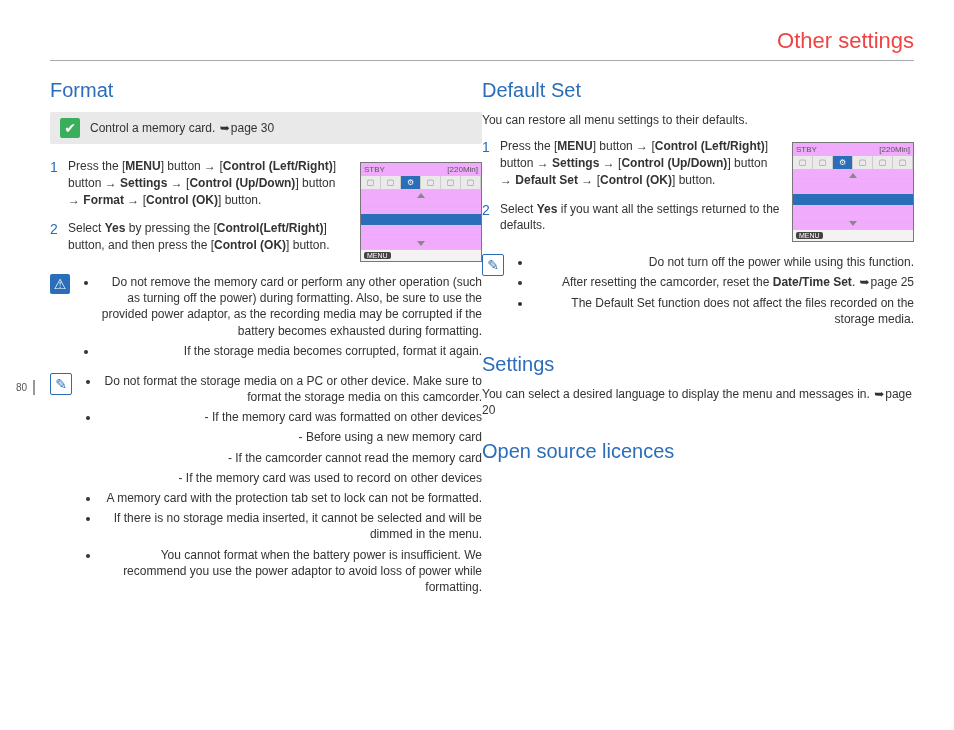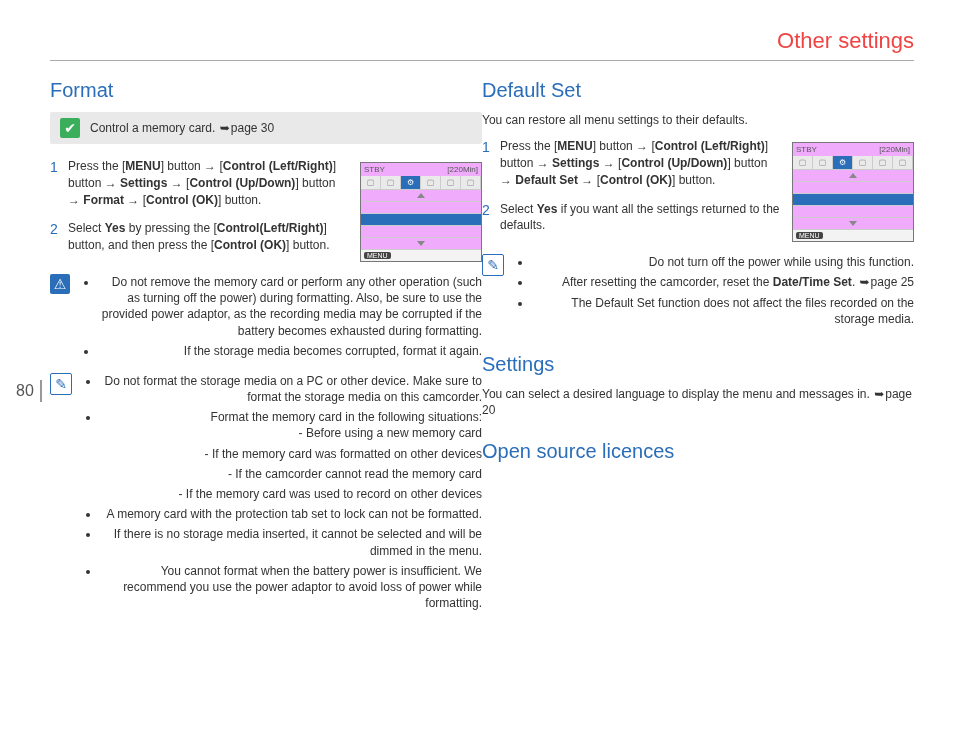--- a/index.html
+++ b/index.html
@@ -111,7 +111,7 @@
     position: absolute;
     left: 14px;
     top: 52%;
-    font-size: 16px;
+    font-size: 10px;
     color: #555;
     border-right: 2px solid #999;
     padding: 2px 6px 2px 2px;

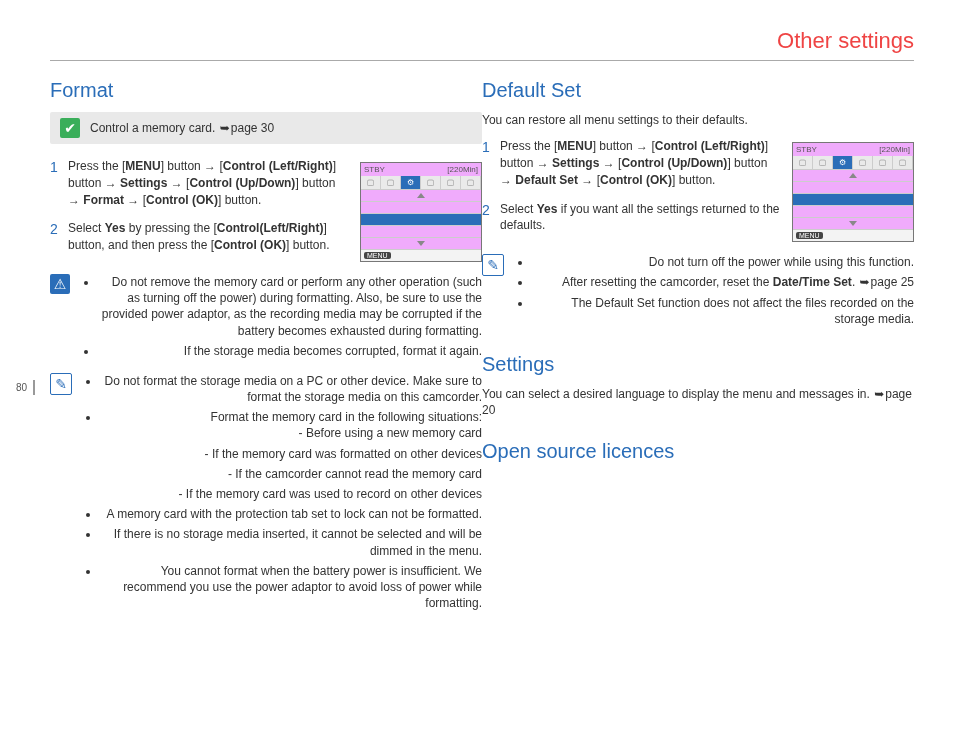--- a/index.html
+++ b/index.html
@@ -249,7 +249,6 @@
       <ul>
         <li>Do not format the storage media on a PC or other device. Make sure to format the storage media on this camcorder.</li>
         <li>
-          <span>Format the memory card in the following situations:</span>
           <ul class="sublist">
             <li>Before using a new memory card</li>
             <li>If the memory card was formatted on other devices</li>

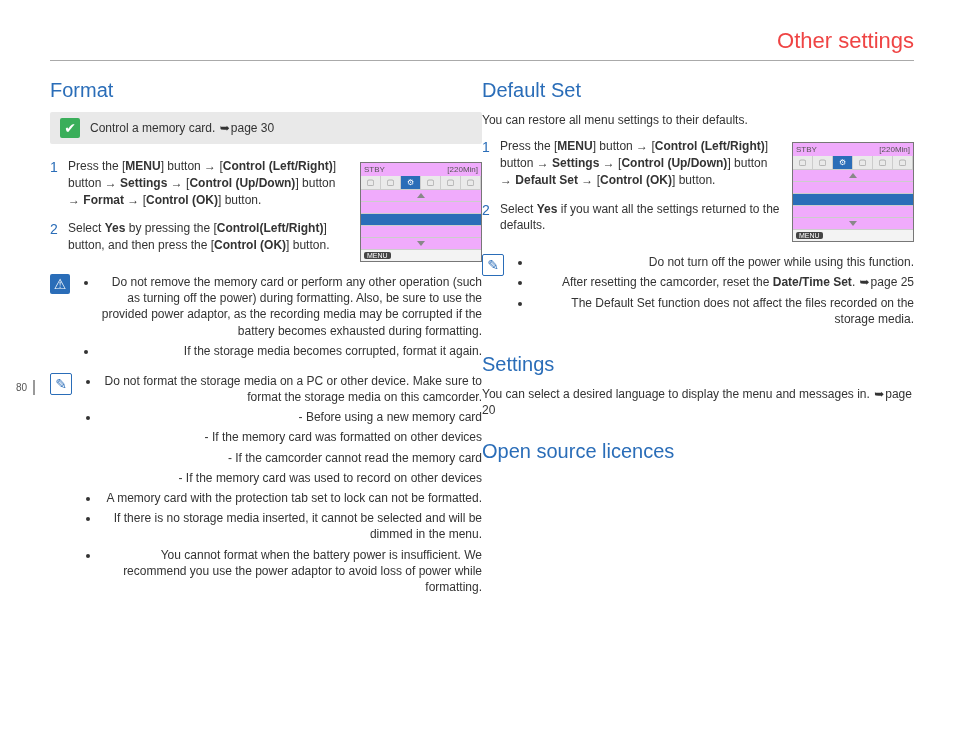--- a/index.html
+++ b/index.html
@@ -250,8 +250,8 @@
         <li>Do not format the storage media on a PC or other device. Make sure to format the storage media on this camcorder.</li>
         <li>
           <ul class="sublist">
+            <li>If the memory card was formatted on other devices</li>
             <li>Before using a new memory card</li>
-            <li>If the memory card was formatted on other devices</li>
             <li>If the camcorder cannot read the memory card</li>
             <li>If the memory card was used to record on other devices</li>
           </ul>

